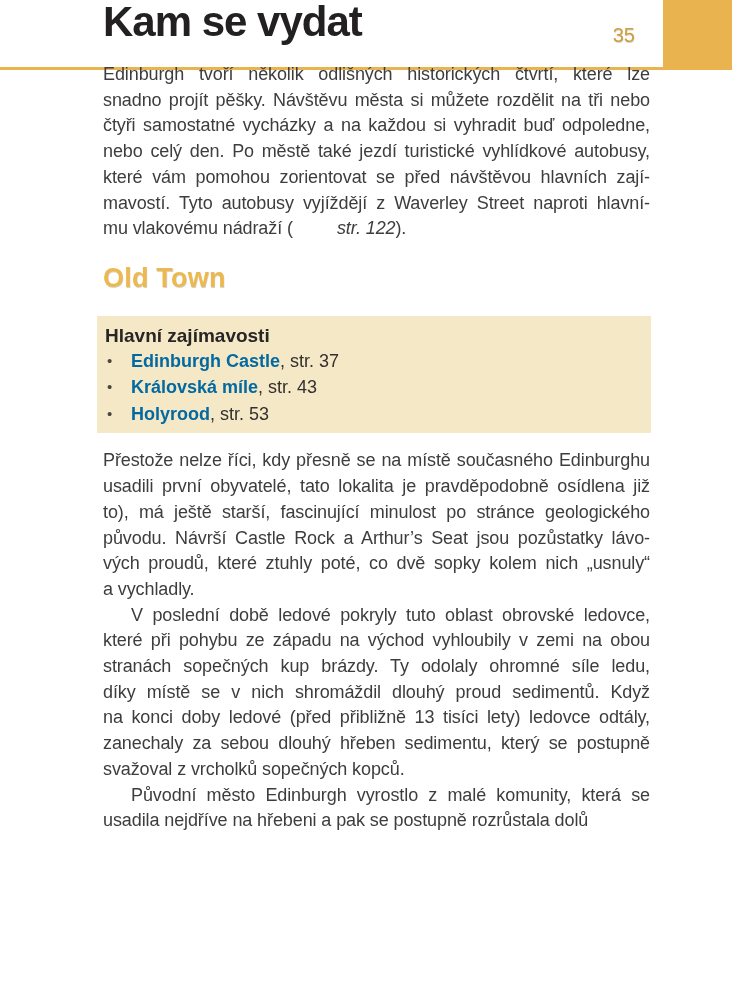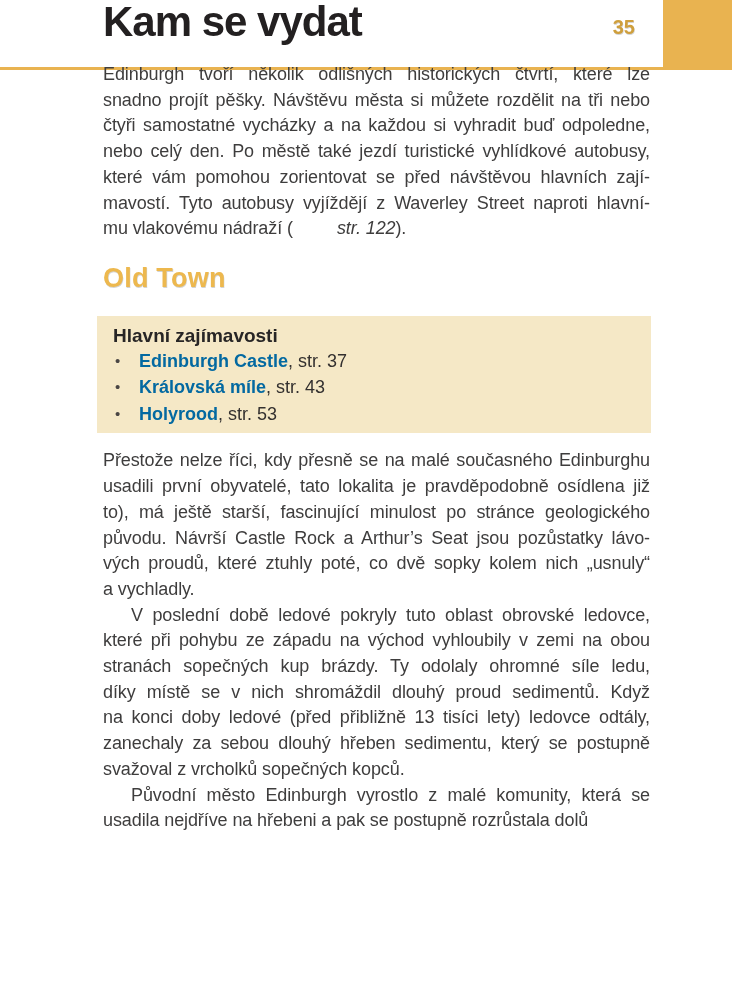--- a/index.html
+++ b/index.html
@@ -16,8 +16,8 @@
     background:var(--accent-gold, #e9b350);
   }
   .page-number {
-    position:absolute; top:16px; right:97px;
-    font-size:20px; font-weight:bold;
+    position:absolute; top:24px; right:97px;
+    font-size:20px; font-weight:normal;
     color:var(--page-number-gold, #cf9f3c);
     text-shadow:0.5px 0.5px 0 rgba(130,130,130,0.35);
   }

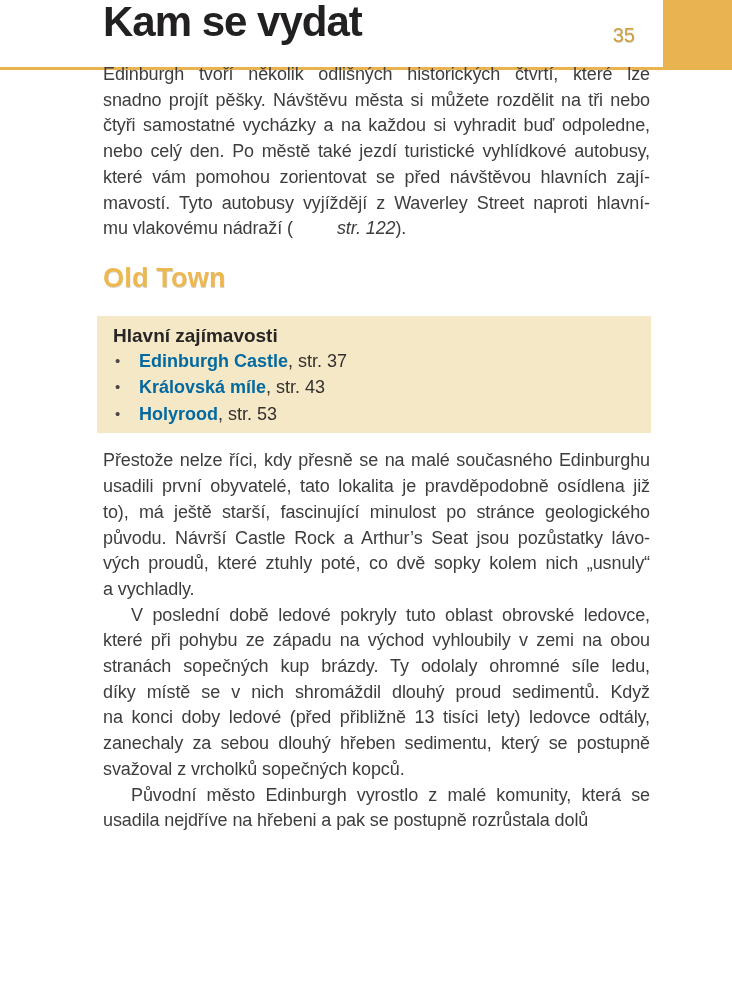--- a/index.html
+++ b/index.html
@@ -50,7 +50,7 @@
   .box {
     box-sizing:border-box;
     margin:23px 0 0 -6px; width:554px;
-    padding:7px 16px 6px 16px;
+    padding:7px 16px 6px 8px;
     background:var(--box-background, #f5e8c6);
   }
   .box-title {

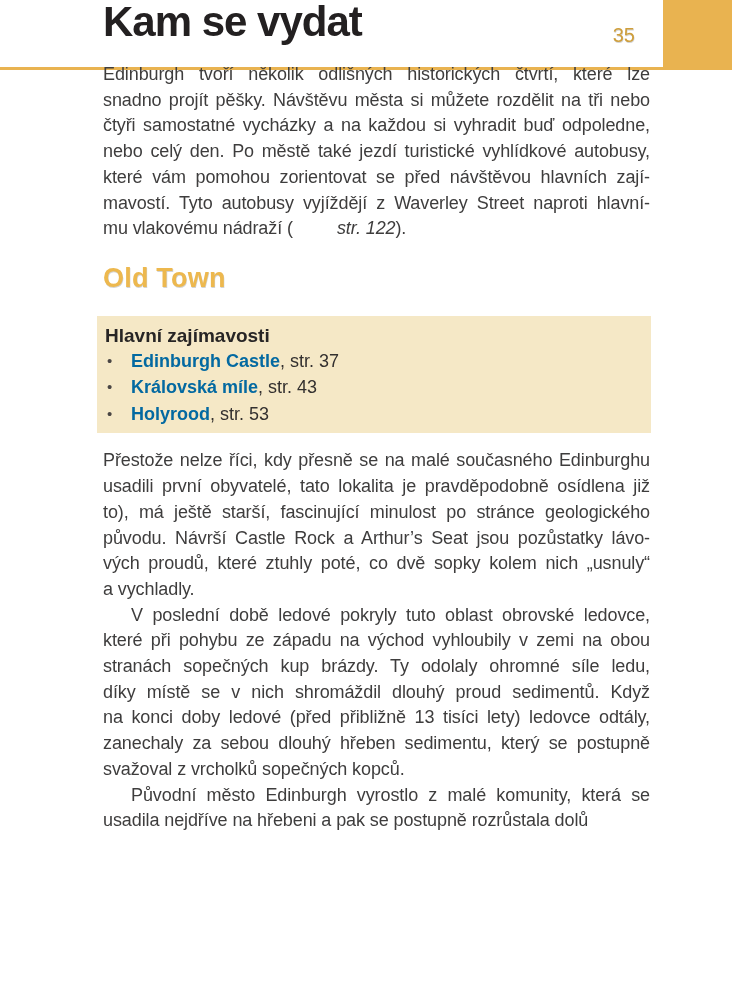--- a/index.html
+++ b/index.html
@@ -104,7 +104,7 @@
 
     <div class="body-block" id="body-paragraphs">
         <div class="para">
-          <div class="ln">Přestože nelze říci, kdy přesně se na malé současného Edinburghu</div>
+          <div class="ln">Přestože nelze říci, kdy přesně se na místě současného Edinburghu</div>
           <div class="ln">usadili první obyvatelé, tato lokalita je pravděpodobně osídlena již</div>
           <div class="ln">to), má ještě starší, fascinující minulost po stránce geologického</div>
           <div class="ln">původu. Návrší Castle Rock a Arthur’s Seat jsou pozůstatky lávo-</div>

